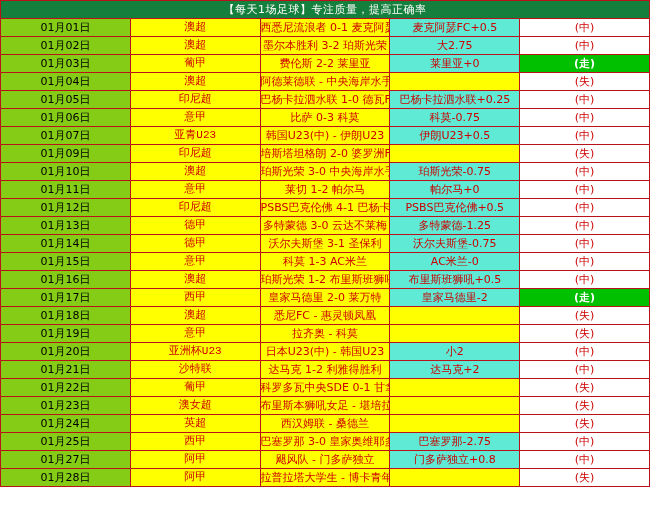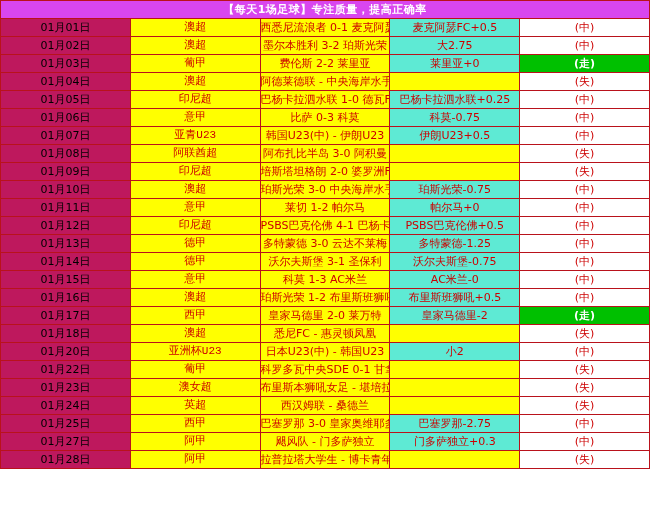--- a/index.html
+++ b/index.html
@@ -29,9 +29,9 @@
     overflow: hidden;
   }
   .title-cell {
-    background: #d946ef;
+    background: #15803d;
     color: #ffffff;
-    font-weight: bold;
+    font-weight: normal;
     font-size: 14px;
     height: 24px;
     line-height: 24px;

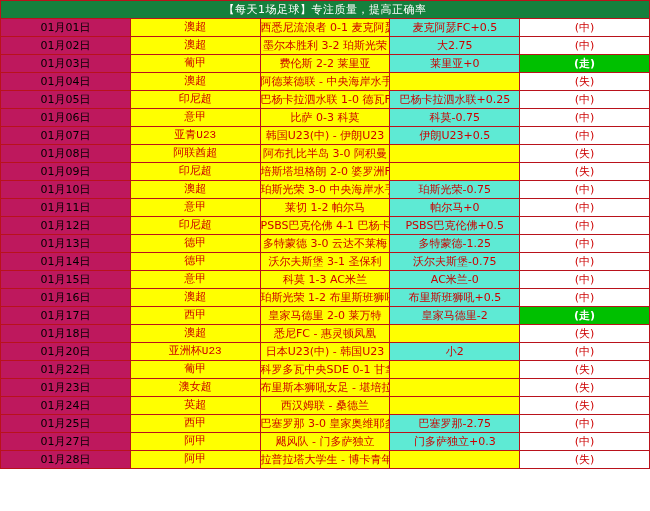--- a/index.html
+++ b/index.html
@@ -39,7 +39,7 @@
   }
   .col-date {
     width: 64px;
-    background: #be185d;
+    background: #84cc16;
     color: #000000;
     font-size: 11.5px;
   }

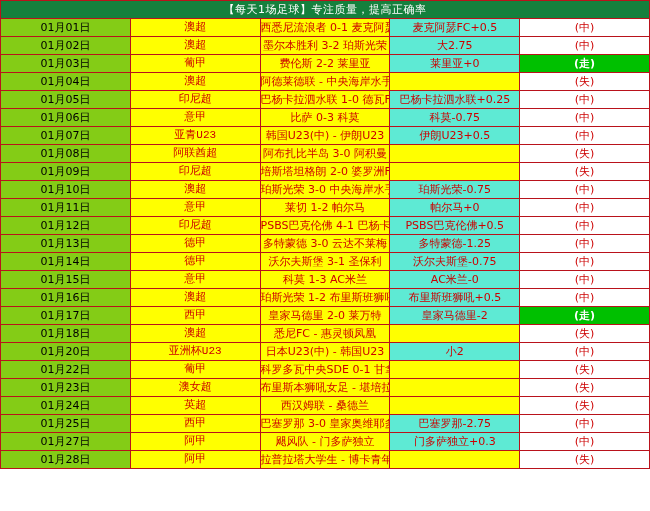--- a/index.html
+++ b/index.html
@@ -135,13 +135,6 @@
         <td class="col-result">(中)</td>
       </tr>
       <tr>
-        <td class="col-date">01月08日</td>
-        <td class="col-league">阿联酋超</td>
-        <td class="col-match">阿布扎比半岛 3-0 阿积曼</td>
-        <td class="col-pick empty"></td>
-        <td class="col-result">(失)</td>
-      </tr>
-      <tr>
         <td class="col-date">01月09日</td>
         <td class="col-league">印尼超</td>
         <td class="col-match">培斯塔坦格朗 2-0 婆罗洲FC</td>

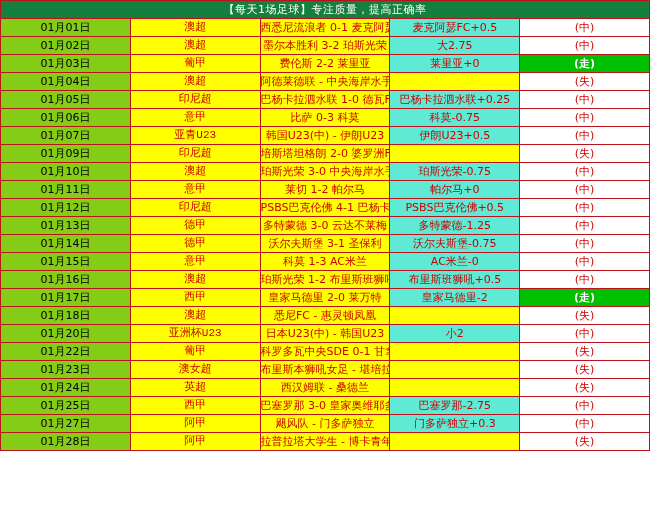--- a/index.html
+++ b/index.html
@@ -205,6 +205,13 @@
         <td class="col-result">(失)</td>
       </tr>
       <tr>
+        <td class="col-date">01月19日</td>
+        <td class="col-league">意甲</td>
+        <td class="col-match">拉齐奥 - 科莫</td>
+        <td class="col-pick empty"></td>
+        <td class="col-result">(失)</td>
+      </tr>
+      <tr>
         <td class="col-date">01月20日</td>
         <td class="col-league">亚洲杯U23</td>
         <td class="col-match">日本U23(中) - 韩国U23</td>

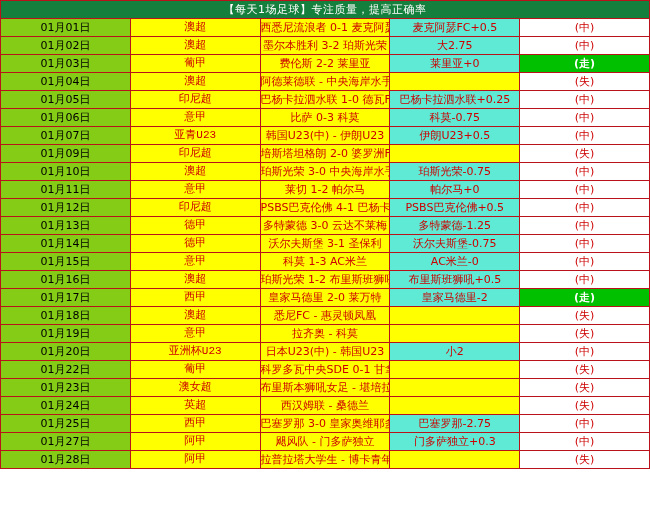--- a/index.html
+++ b/index.html
@@ -219,6 +219,13 @@
         <td class="col-result">(中)</td>
       </tr>
       <tr>
+        <td class="col-date">01月21日</td>
+        <td class="col-league">沙特联</td>
+        <td class="col-match">达马克 1-2 利雅得胜利</td>
+        <td class="col-pick">达马克+2</td>
+        <td class="col-result">(中)</td>
+      </tr>
+      <tr>
         <td class="col-date">01月22日</td>
         <td class="col-league">葡甲</td>
         <td class="col-match">科罗多瓦中央SDE 0-1 甘拿斯亚门多萨</td>

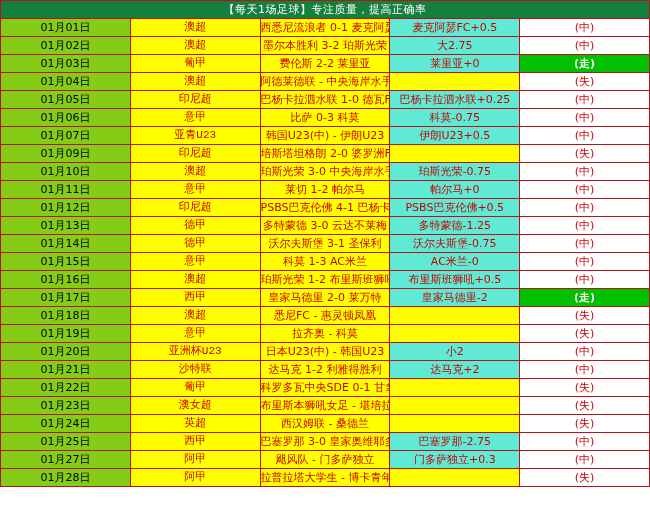--- a/index.html
+++ b/index.html
@@ -257,7 +257,7 @@
         <td class="col-date">01月27日</td>
         <td class="col-league">阿甲</td>
         <td class="col-match">飓风队 - 门多萨独立</td>
-        <td class="col-pick">门多萨独立+0.3</td>
+        <td class="col-pick">门多萨独立+0.8</td>
         <td class="col-result">(中)</td>
       </tr>
       <tr>

